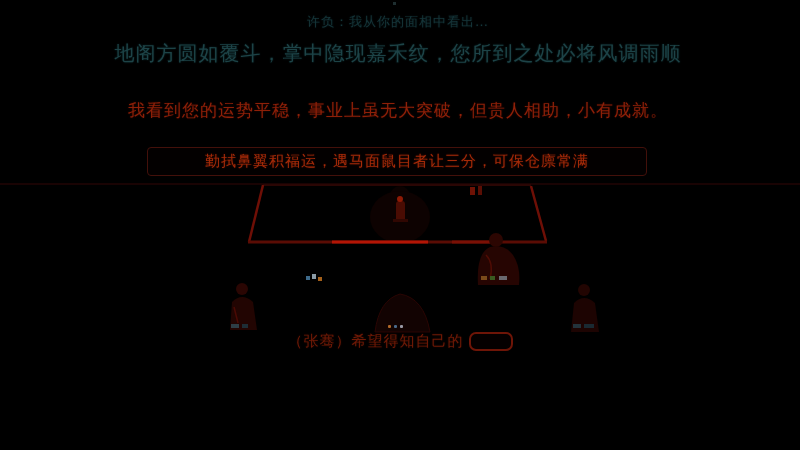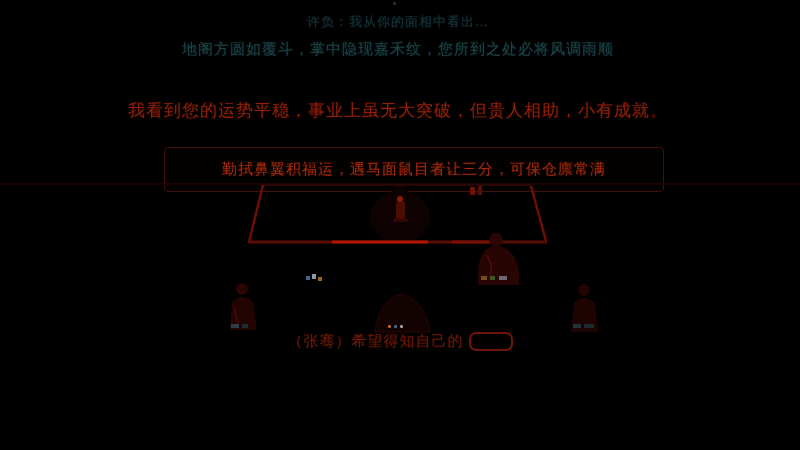--- a/index.html
+++ b/index.html
@@ -9,7 +9,7 @@
   .center-text { position:absolute; left:0; width:796px; text-align:center; letter-spacing:1px; white-space:nowrap; }
 
   .npc-intro   { top:13px;  font-size:13px; color:#16363a; text-shadow:0 0 2px #0a1f22; }
-  .physiognomy { top:40px;  font-size:15px; color:#1d4347; text-shadow:0 0 2px #0c2a2c; }
+  .physiognomy { top:40px;  font-size:20px; color:#1d4347; text-shadow:0 0 2px #0c2a2c; }
   .fortune     { top:99px;  font-size:17px; color:#8e2008; text-shadow:0 0 2px #3c0a02; }
 
   .advice-box {

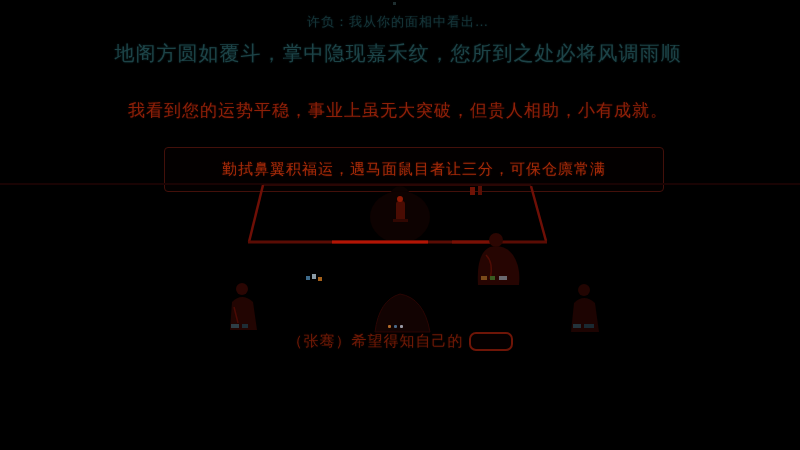--- a/index.html
+++ b/index.html
@@ -13,7 +13,7 @@
   .fortune     { top:99px;  font-size:17px; color:#8e2008; text-shadow:0 0 2px #3c0a02; }
 
   .advice-box {
-    position:absolute; left:164px; top:147px; width:500px; height:45px;
+    position:absolute; left:147px; top:147px; width:500px; height:29px;
     border:1px solid #43100a; border-radius:4px; background:#030000;
     display:flex; align-items:center; justify-content:center;
   }

